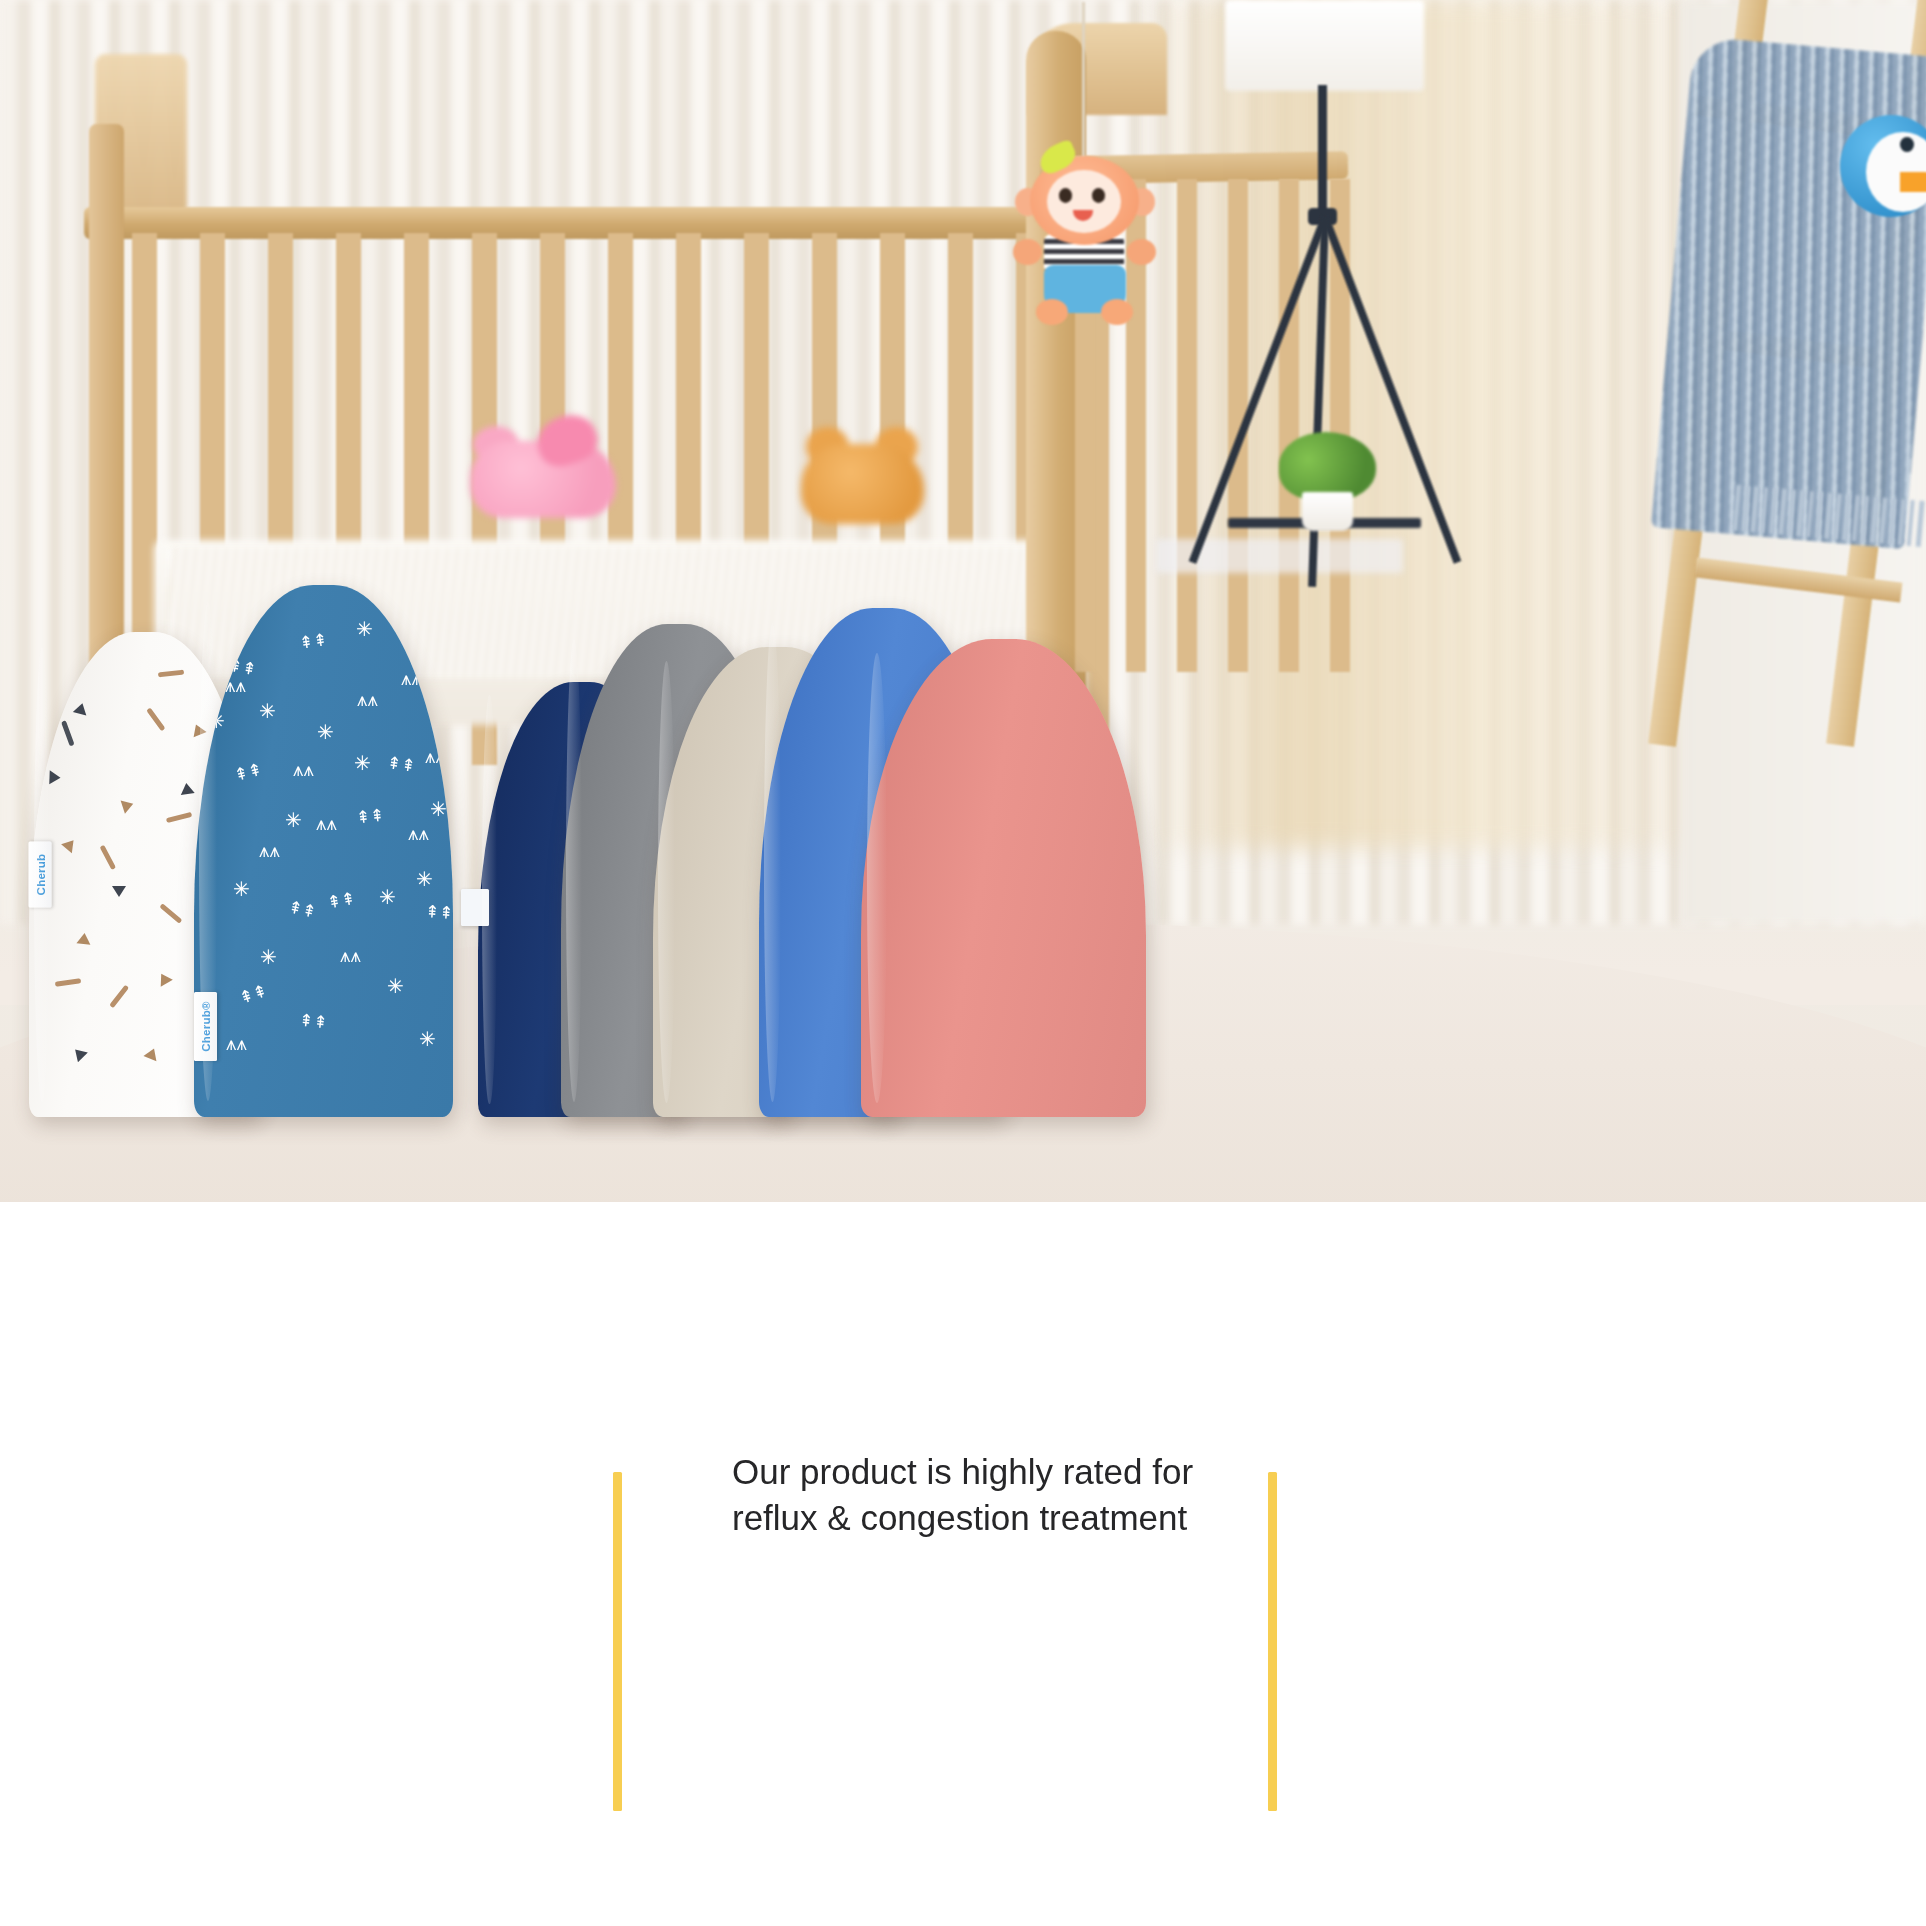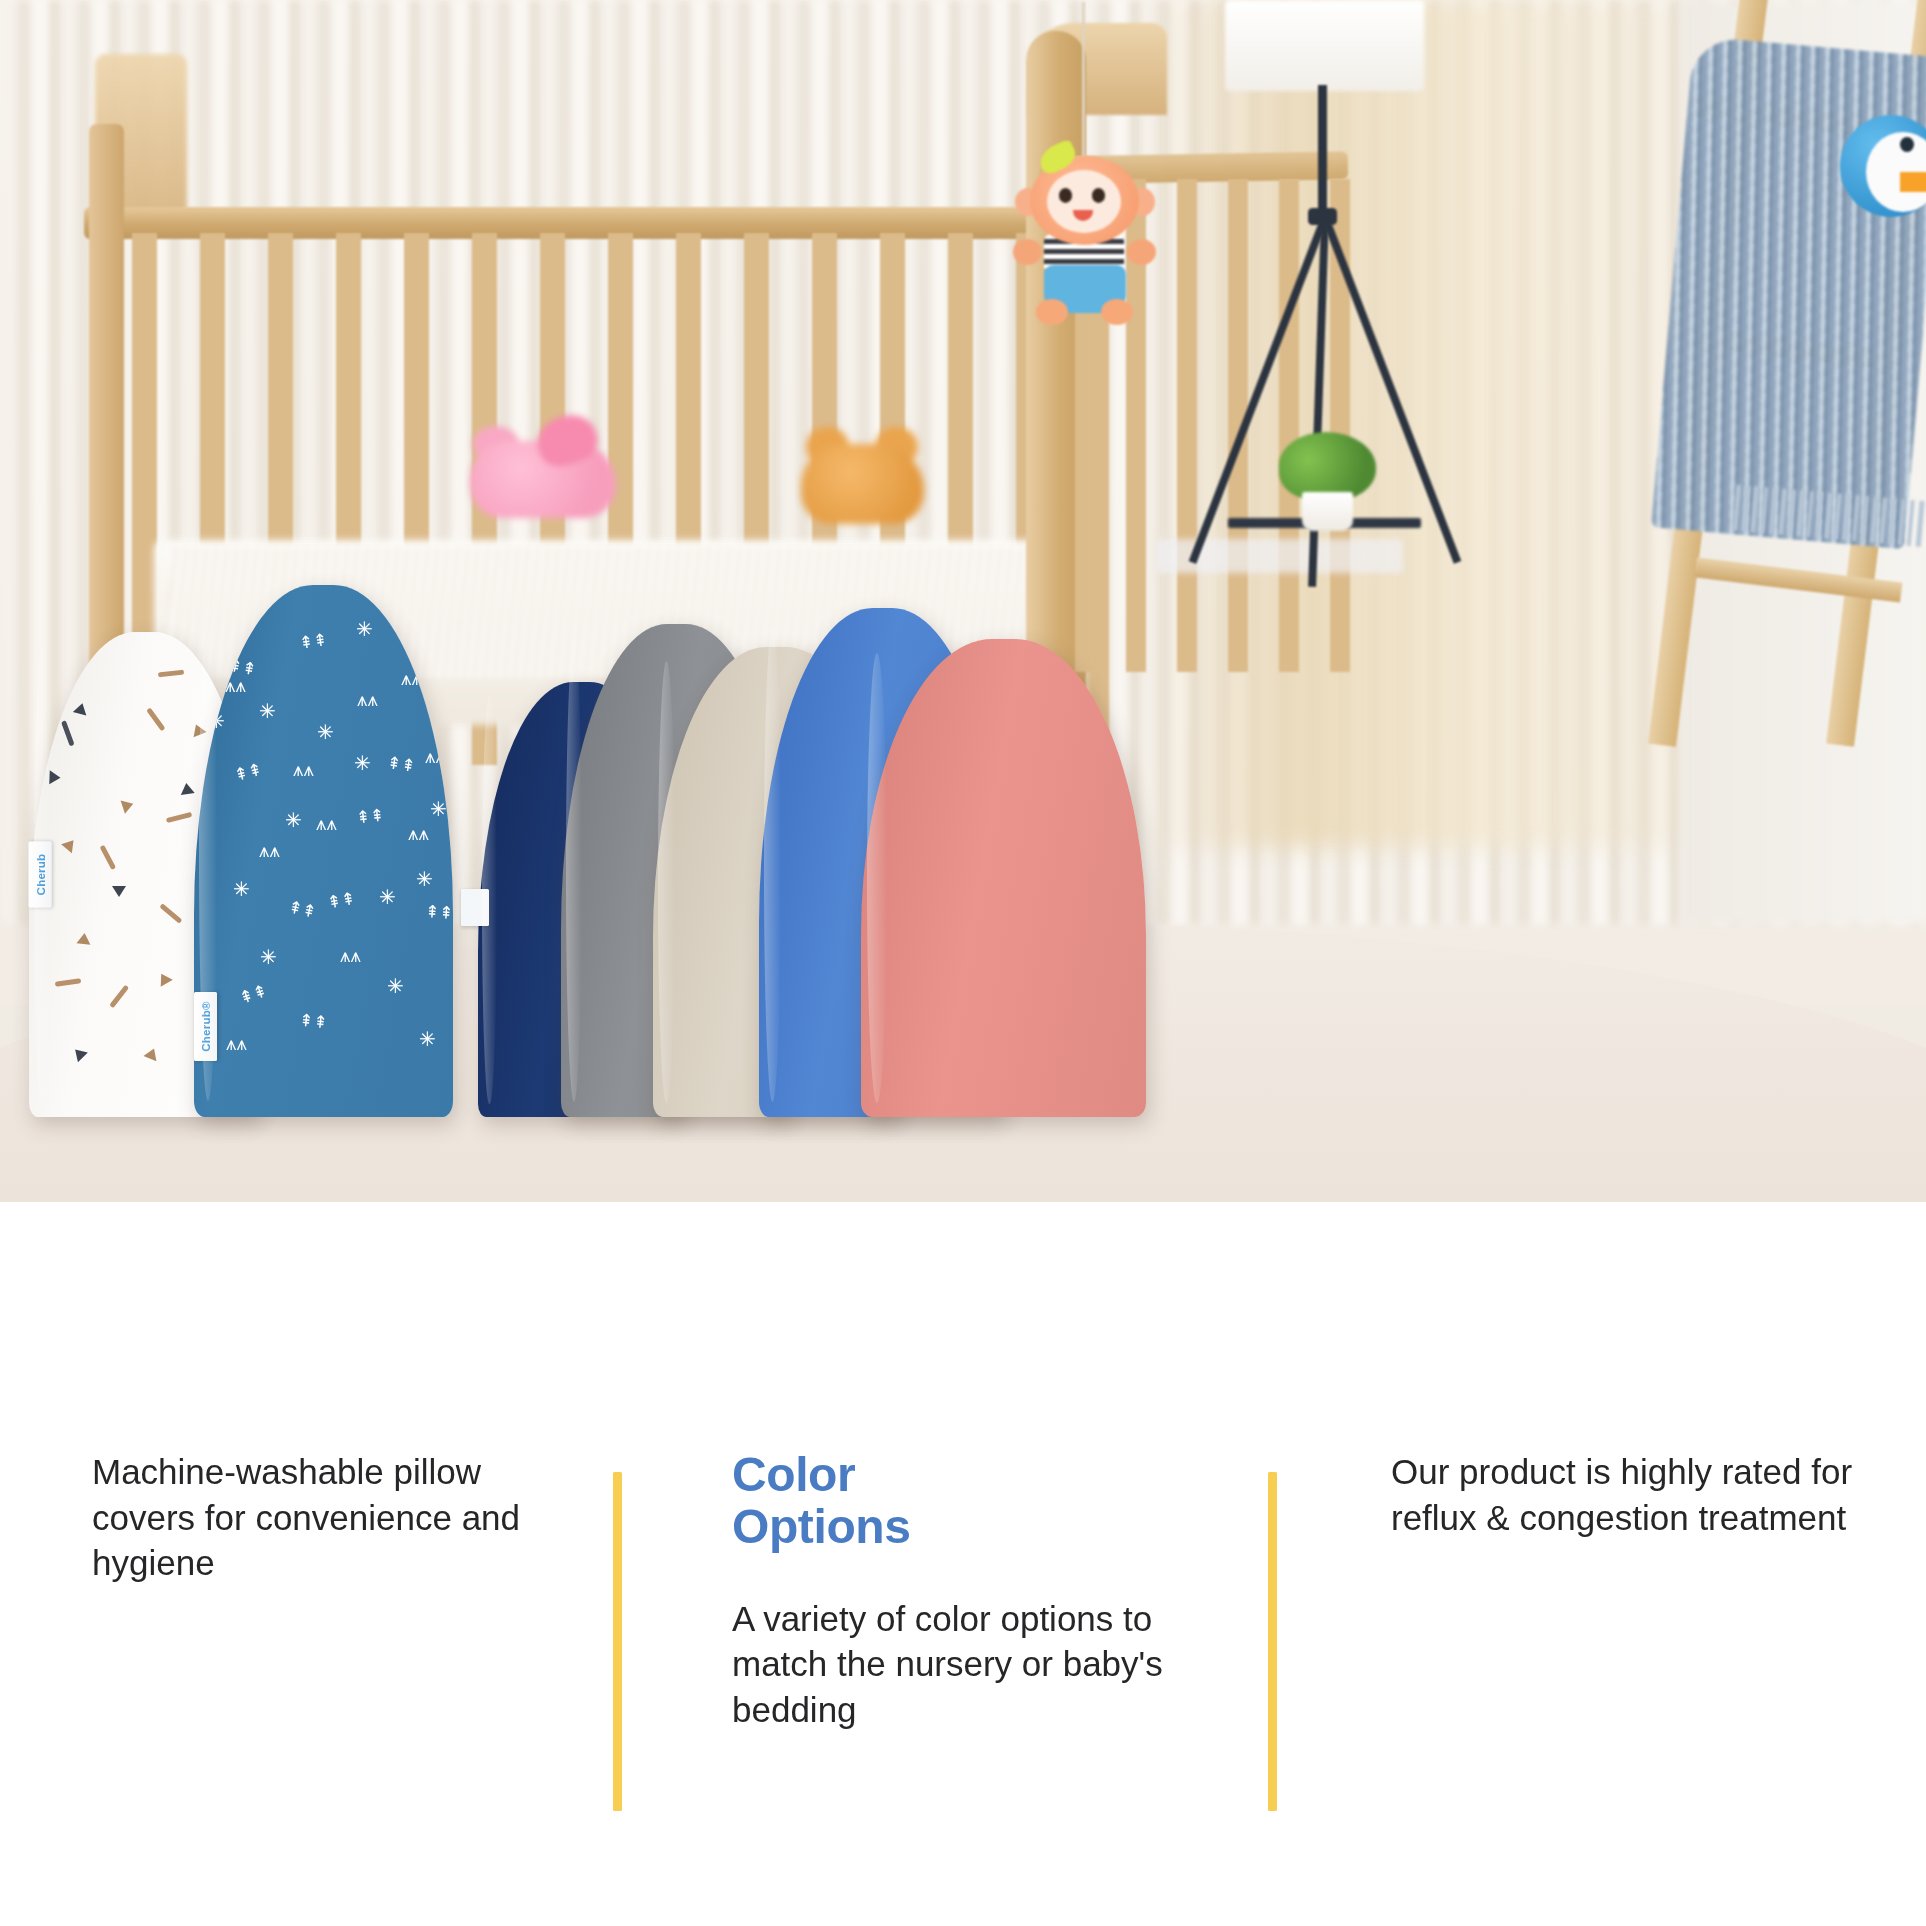--- a/index.html
+++ b/index.html
@@ -758,7 +758,6 @@
   <div class="features">
 
     <div class="col c1">
-      <p>Machine-washable pillow covers for convenience and hygiene</p>
     </div>
 
     <div class="divider d1"></div>

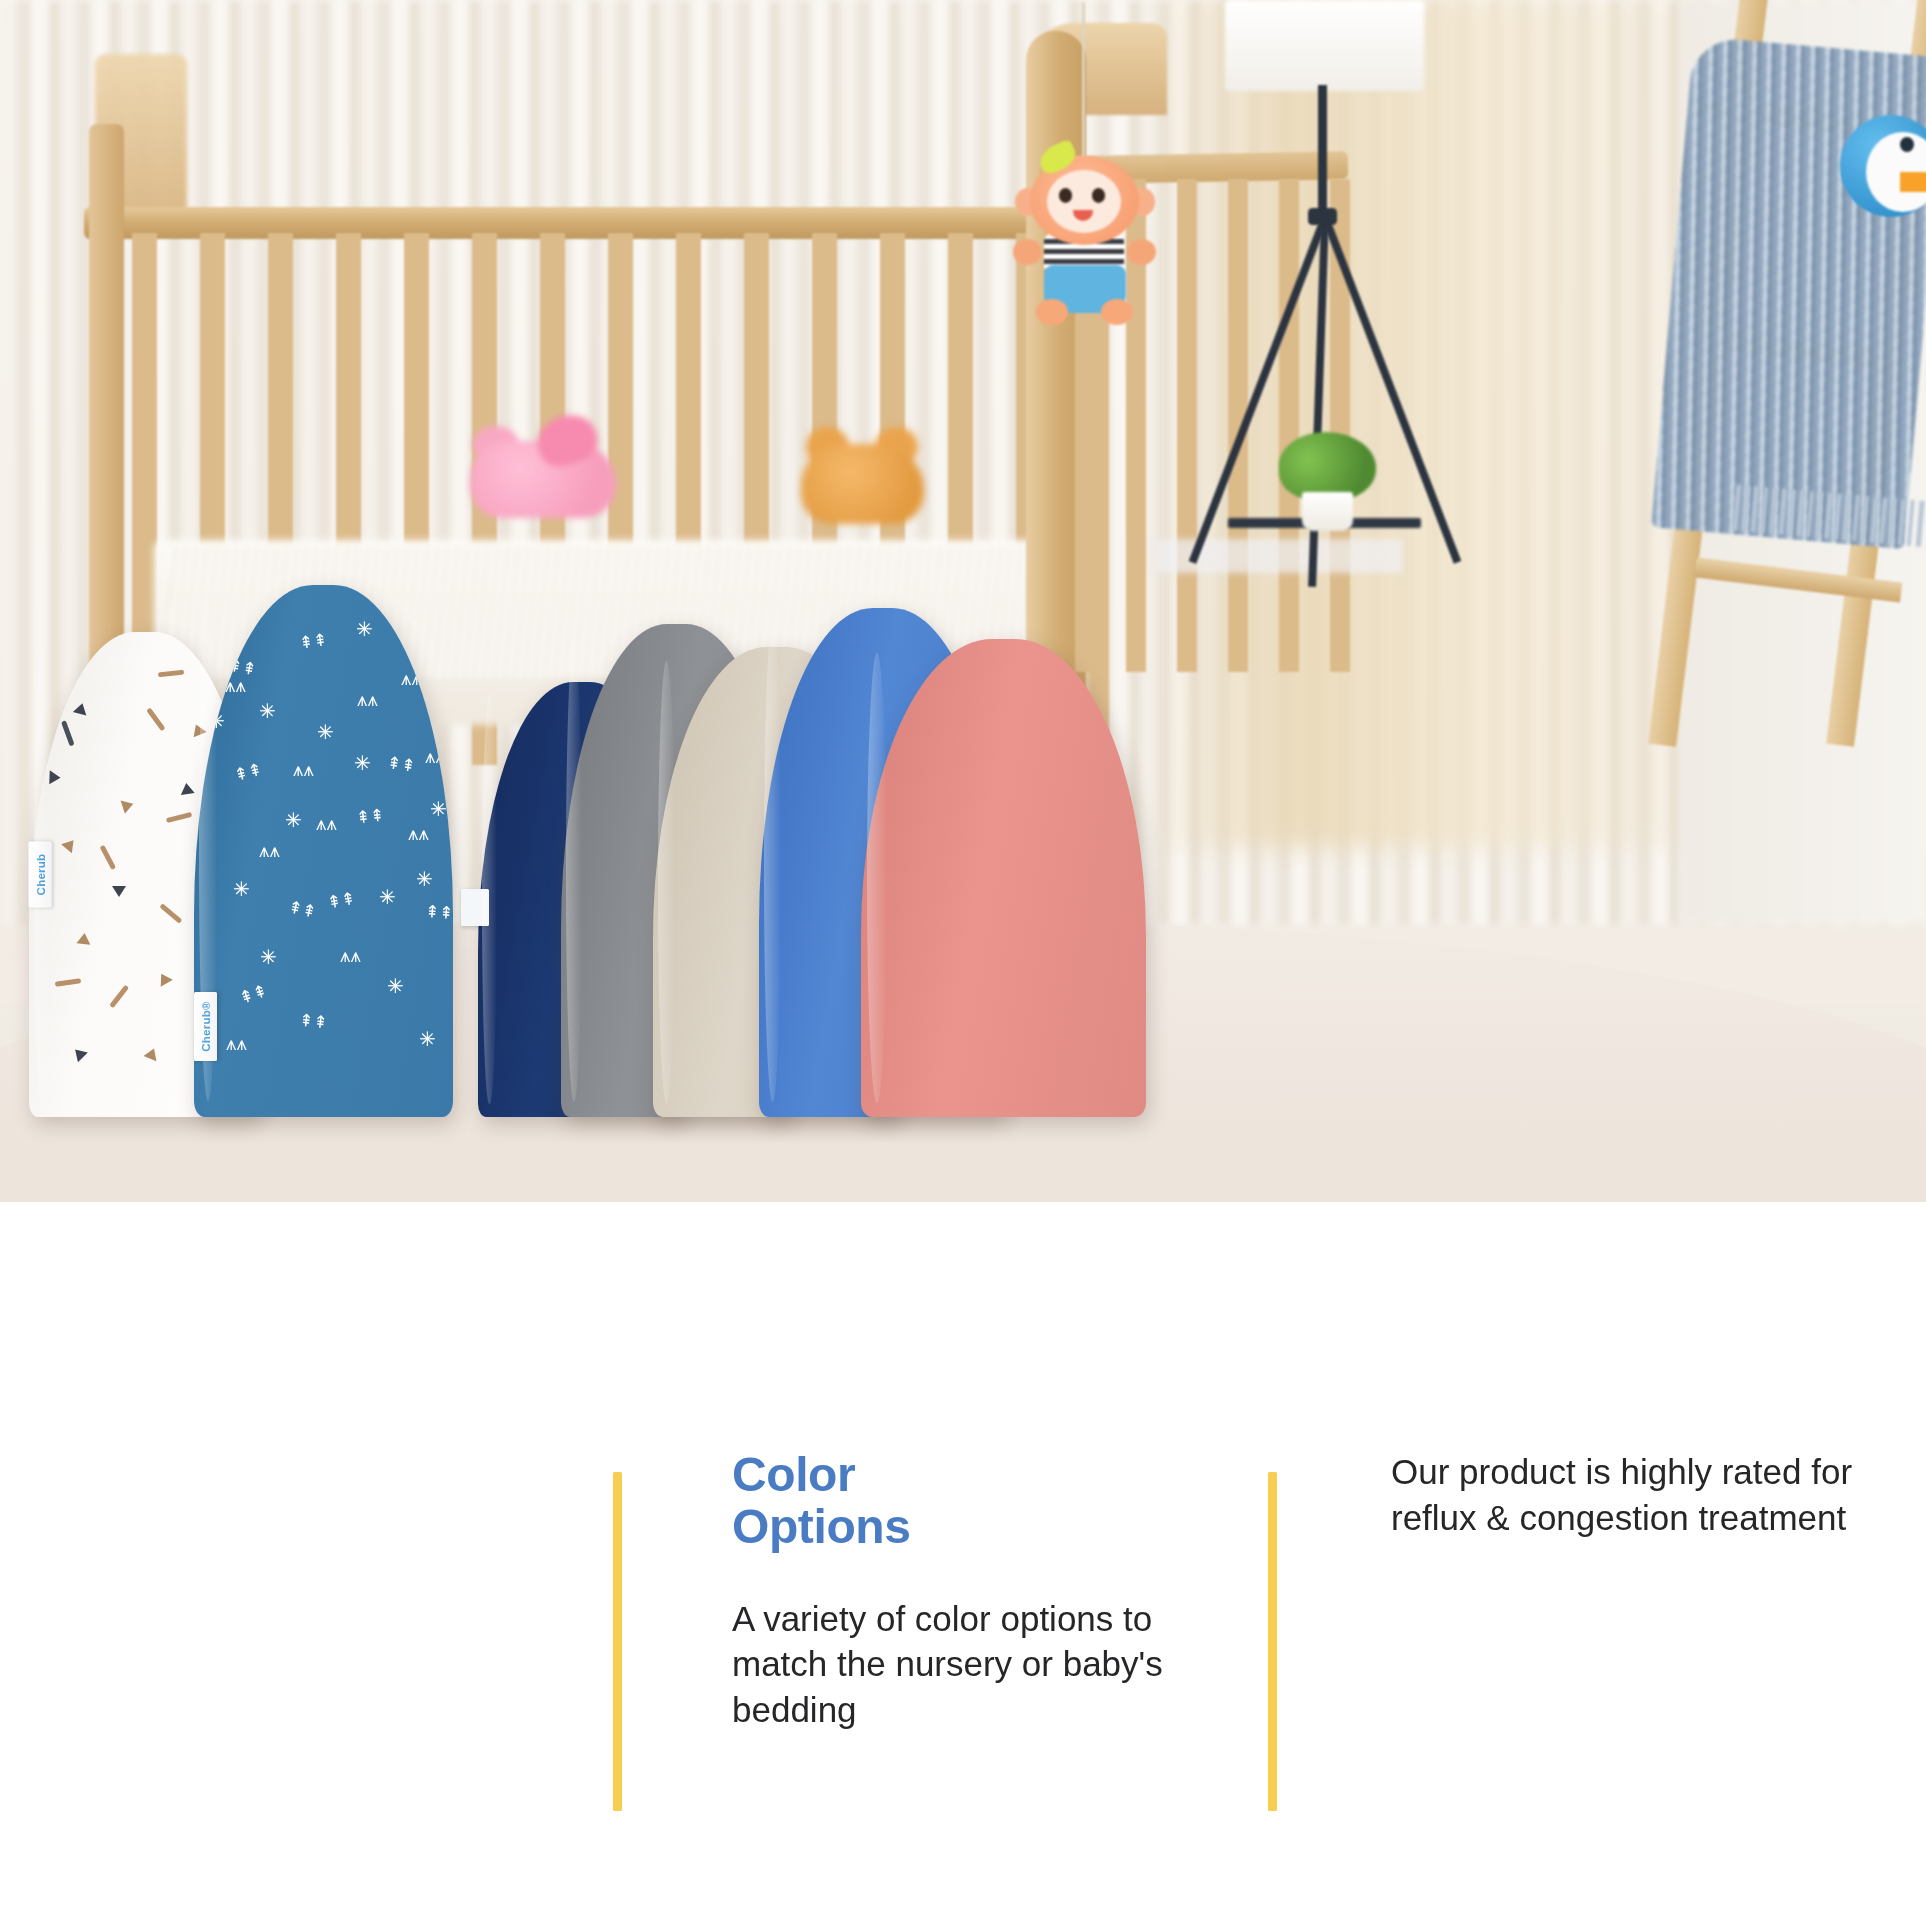--- a/index.html
+++ b/index.html
@@ -762,11 +762,6 @@
 
     <div class="divider d1"></div>
 
-    <div class="col c2">
-      <h3>Color
-Options</h3>
-      <p>A variety of color options to match the nursery or baby's bedding</p>
-    </div>
 
     <div class="divider d2"></div>
 

